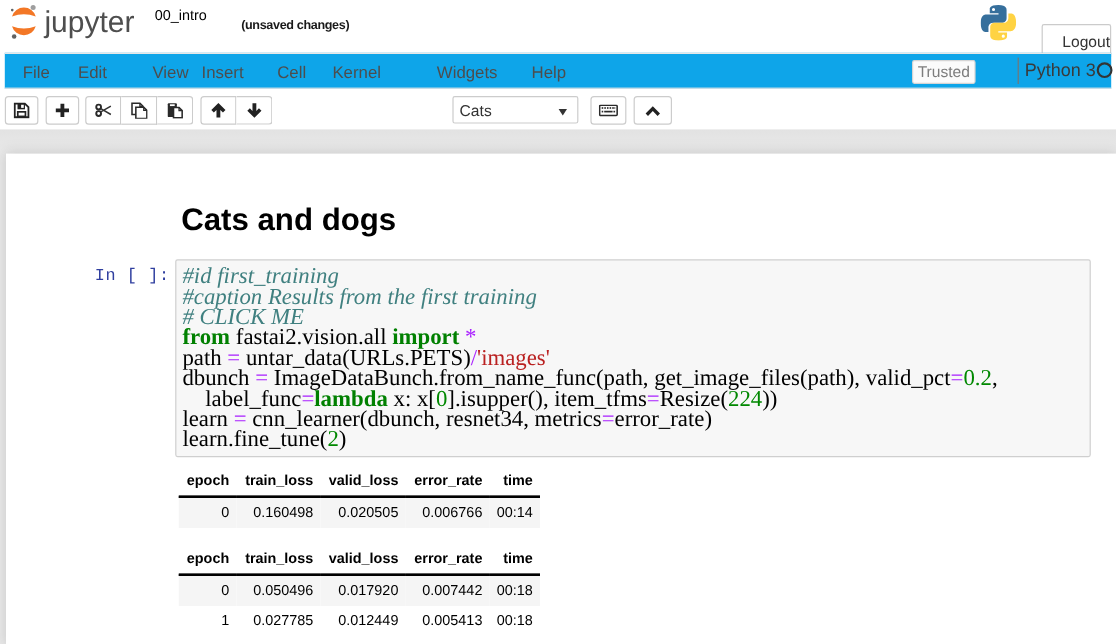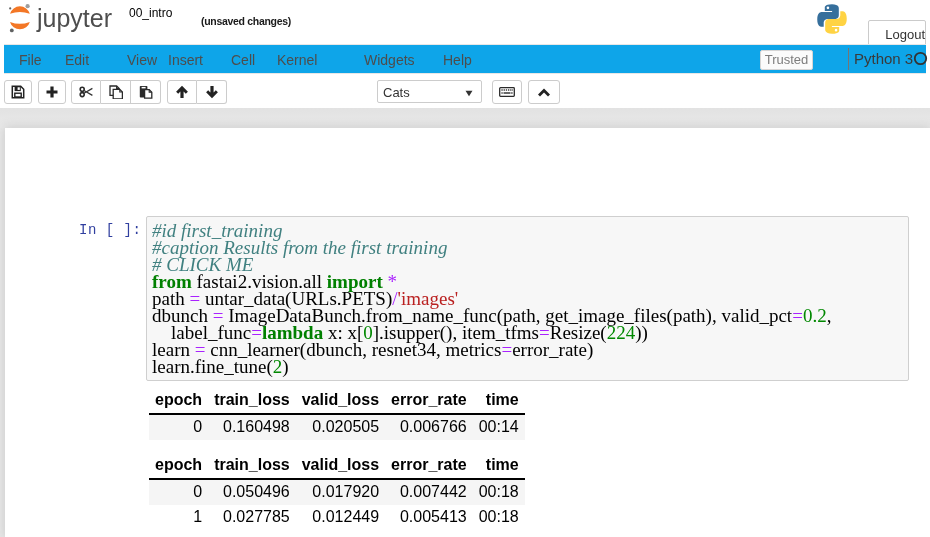--- a/index.html
+++ b/index.html
@@ -185,6 +185,7 @@
   <div class="abs" id="nbshade"></div>
   <div class="abs" id="container"></div>
 
+  <div class="abs" id="h1cats">Cats and dogs</div>
 
   <div class="abs" id="prompt1">In&nbsp;[&nbsp;]:</div>
   <div class="abs" id="codebox">

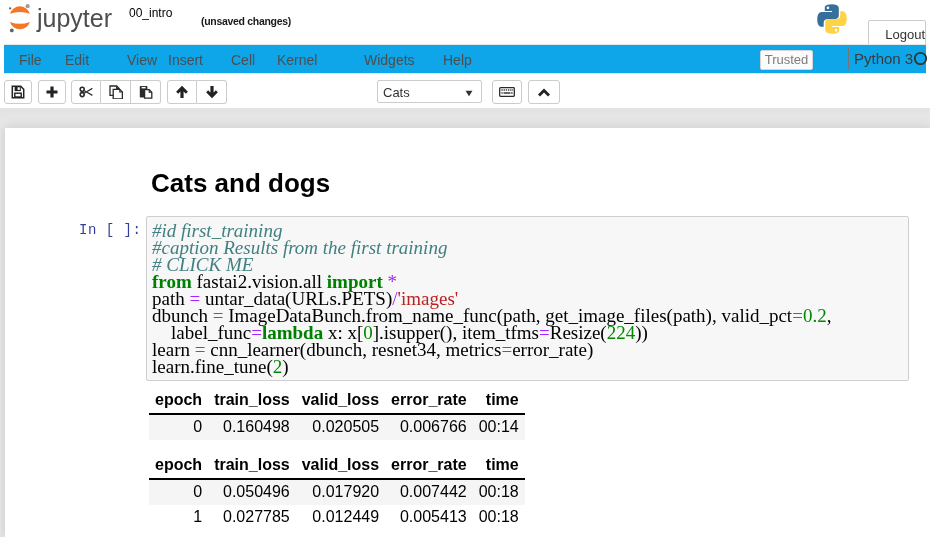--- a/index.html
+++ b/index.html
@@ -49,7 +49,7 @@
 .cm-n { color:#080; }
 
 
-table.res { position:absolute; left:149px; border-collapse:collapse; font-size:16px; color:#000; }
+table.res { position:absolute; left:149px; border-collapse:collapse; font-size:12px; color:#000; }
 table.res th { font-weight:bold; text-align:right; padding:0 6px 3px 6px; height:24px; border-bottom:2px solid #000; }
 table.res td { text-align:right; padding:0 6px; height:25.5px; }
 table.res tbody tr.odd { background:#f5f5f5; }

